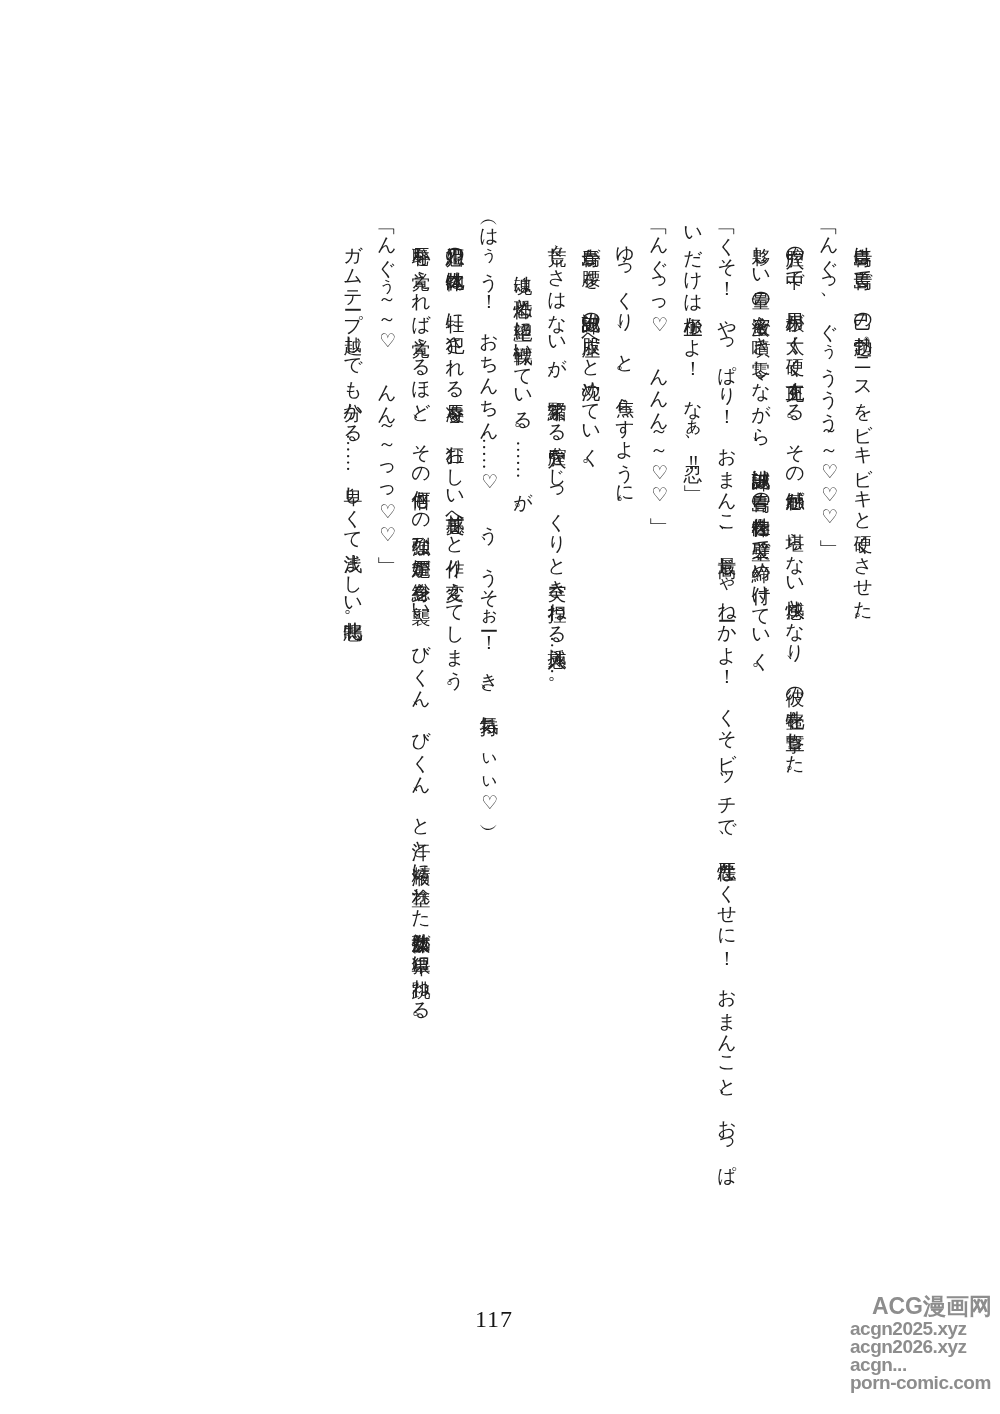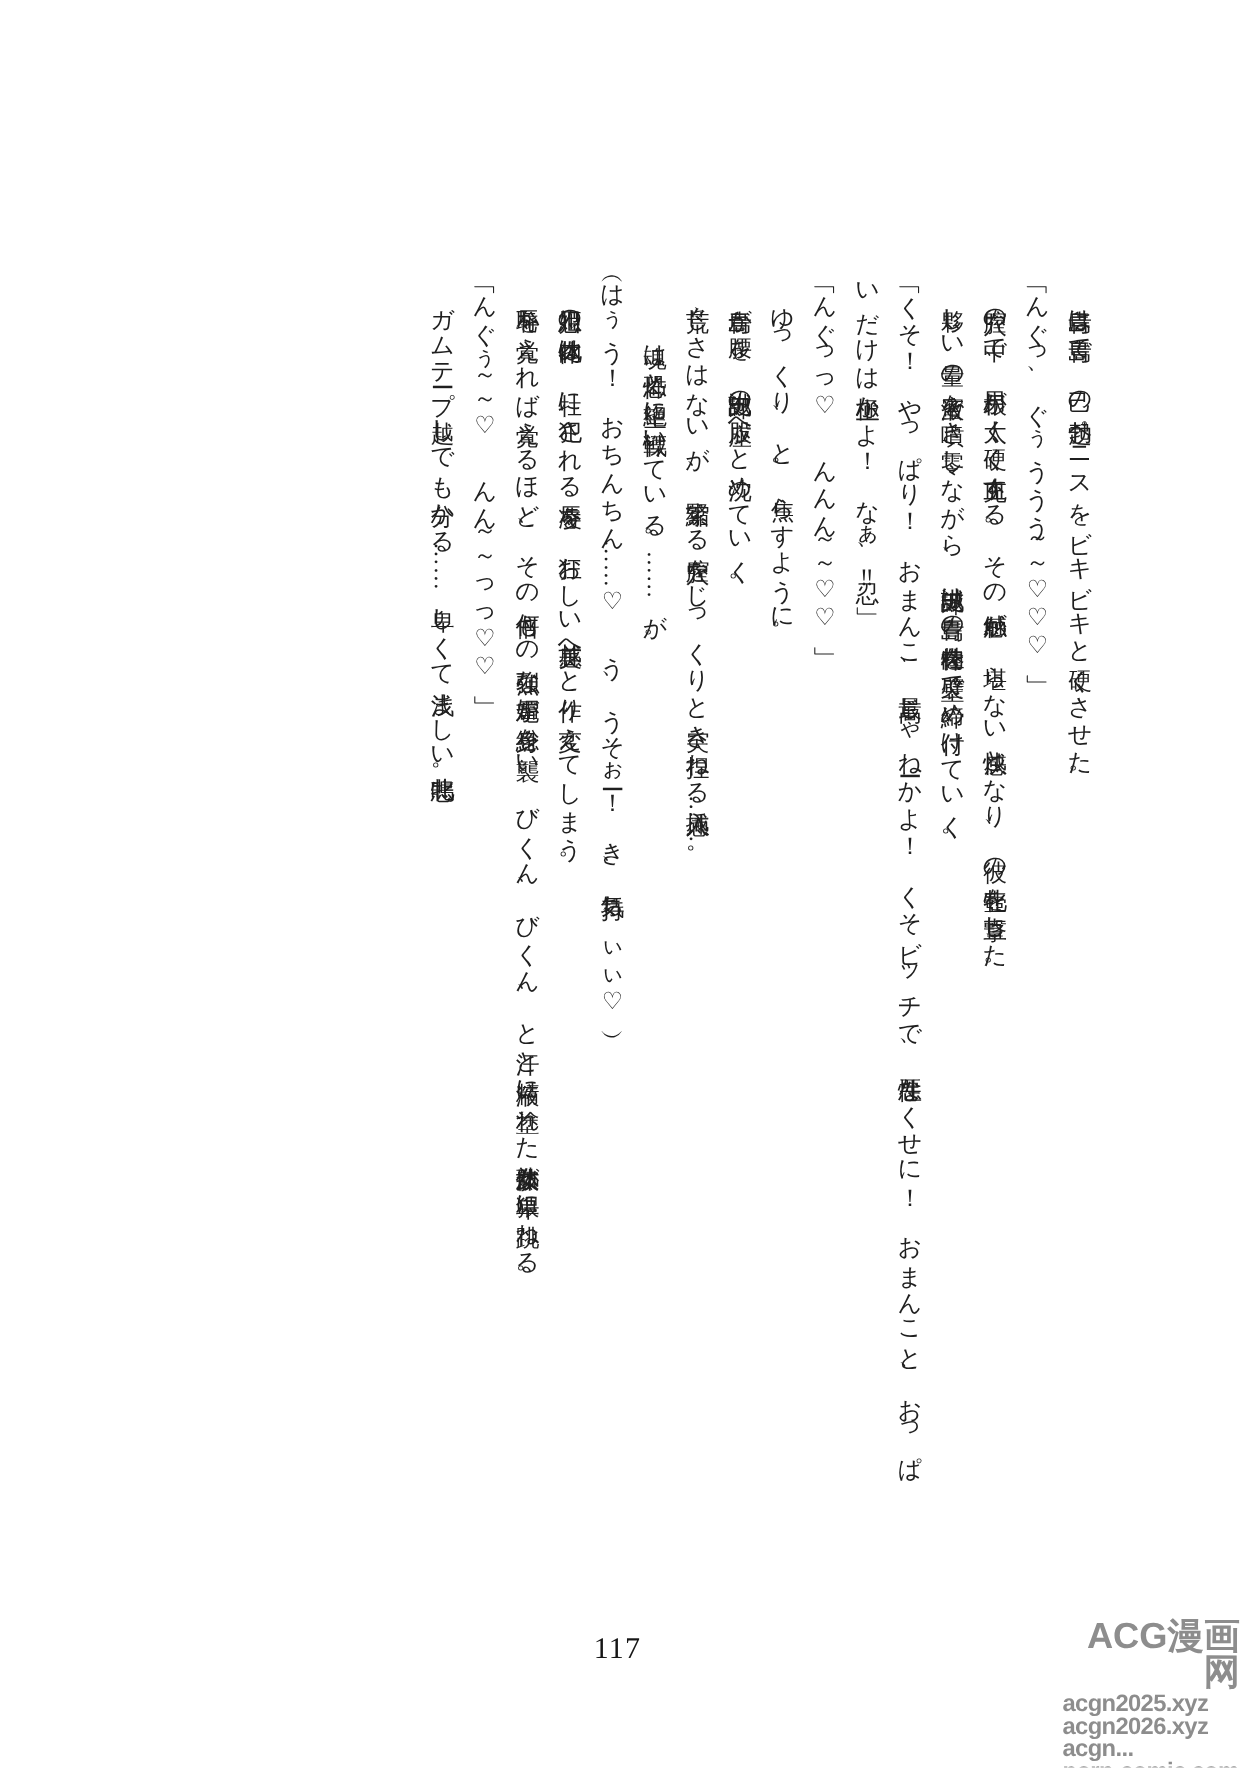--- a/index.html
+++ b/index.html
@@ -68,7 +68,7 @@
     line-height:1;
   }
   .watermark .wm-title{
-    font-size:29px;
+    font-size:23px;
     text-align:right;
     margin-bottom:2px;
     letter-spacing:0;

